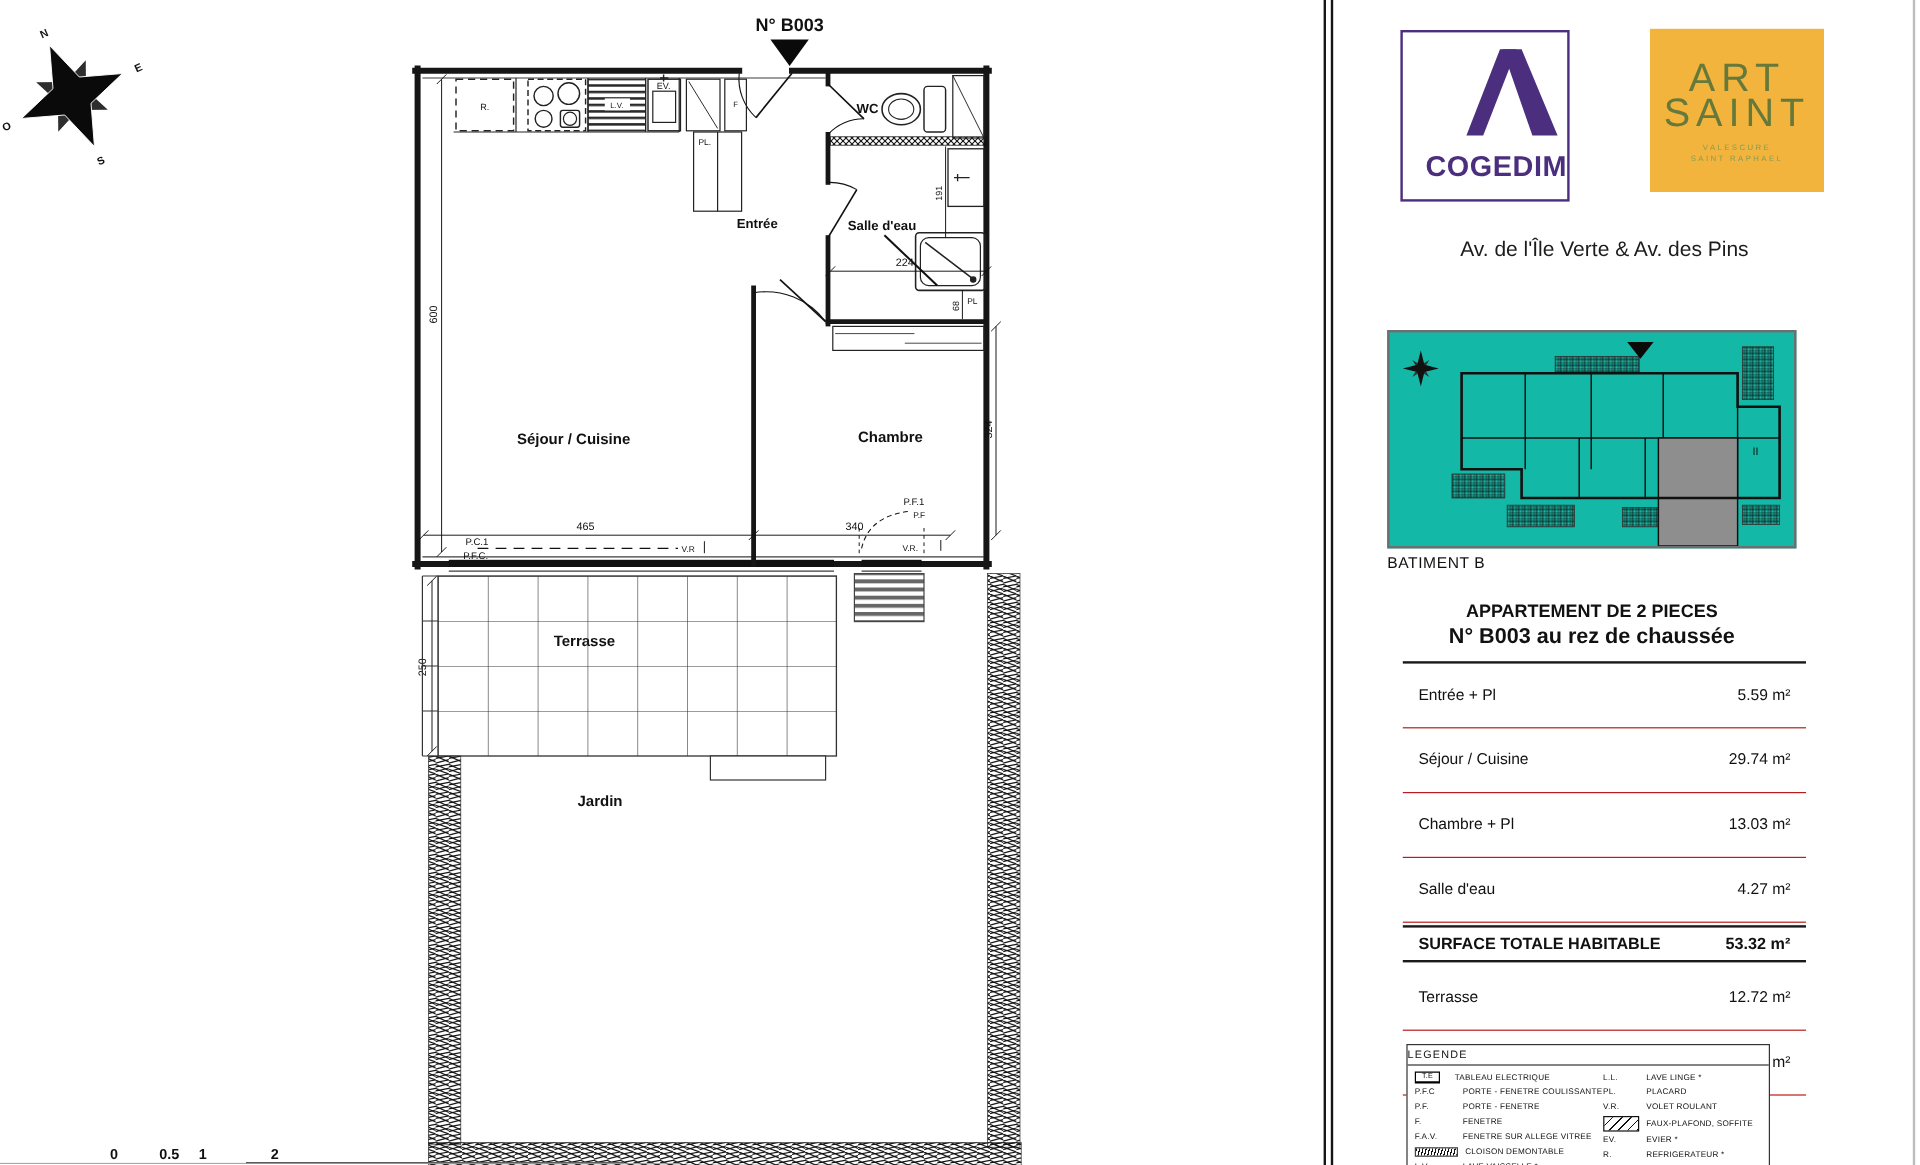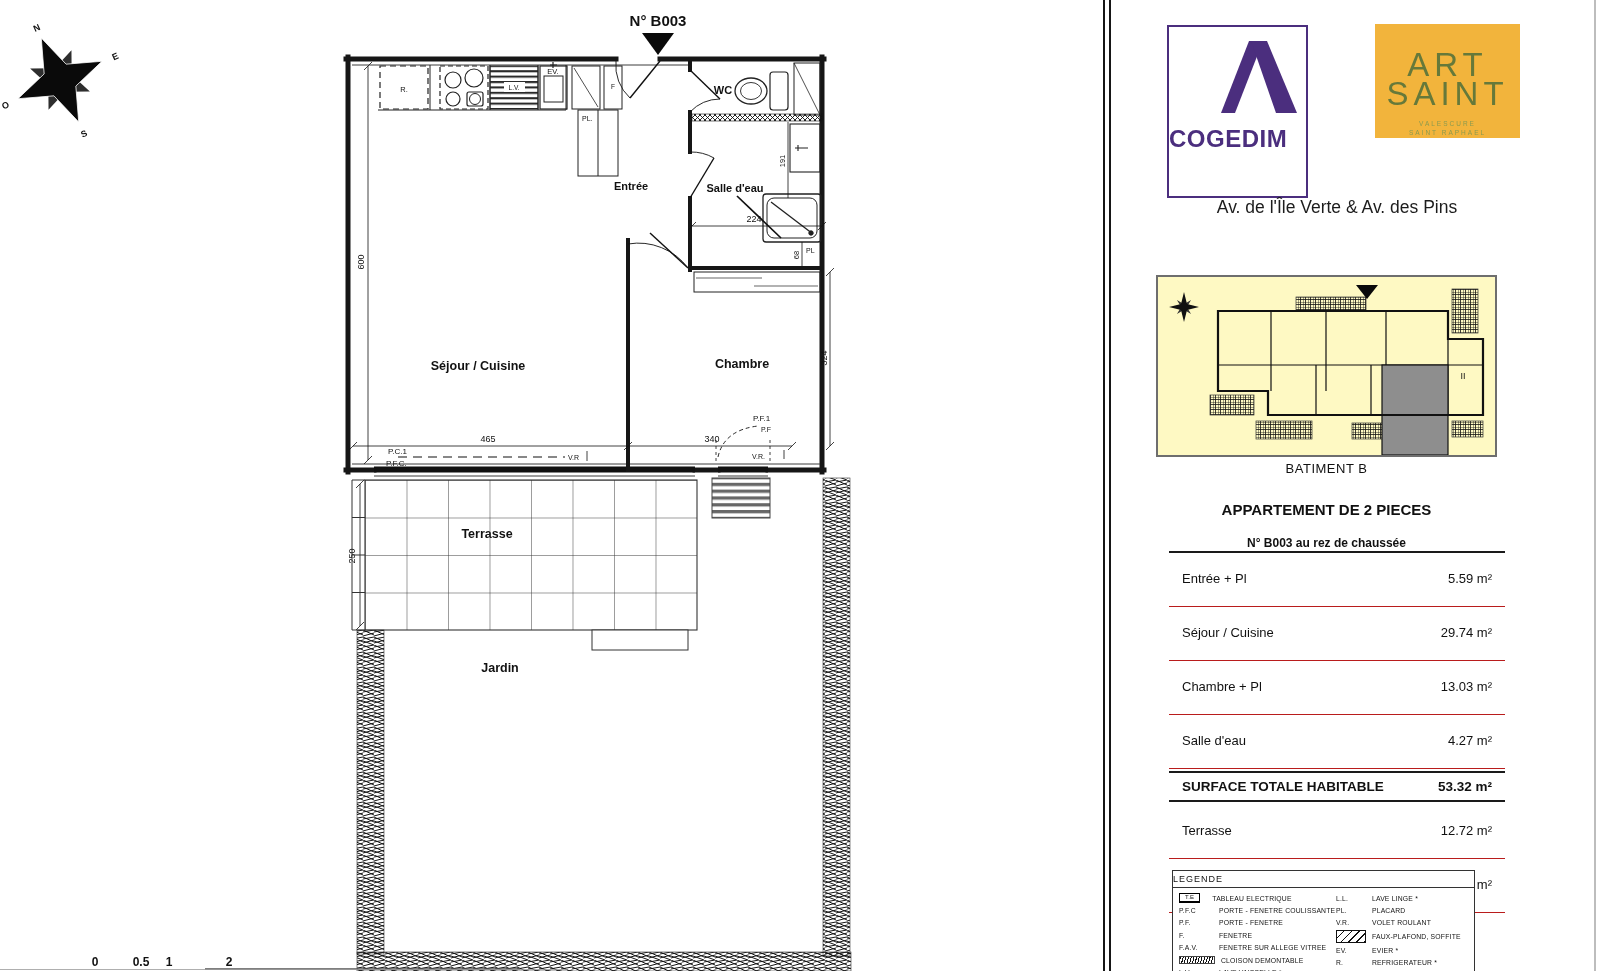--- a/index.html
+++ b/index.html
@@ -26,7 +26,7 @@
   .logo-cogedim{position:absolute;left:1167px;top:25px;width:141px;height:173px;box-sizing:border-box;
                 border:2.5px solid #4B2E7E;background:#fff;text-align:left}
   .cogedim-word{font-size:24px;font-weight:bold;color:#4B2E7E;letter-spacing:0.5px;margin-top:2px}
-  .logo-artpark{position:absolute;left:1375px;top:24px;width:145px;height:114px;background:#F2B43C;
+  .logo-artpark{position:absolute;left:1375px;top:24px;width:145px;height:136px;background:#F2B43C;
                 text-align:center;box-sizing:border-box;padding-top:26px}
   .ap-big{font-size:33px;line-height:29px;color:#66793A;letter-spacing:5px;font-weight:400}
   .ap-sub{margin-top:11px;font-size:6.5px;letter-spacing:2px;color:#8b9a4e;line-height:9px}

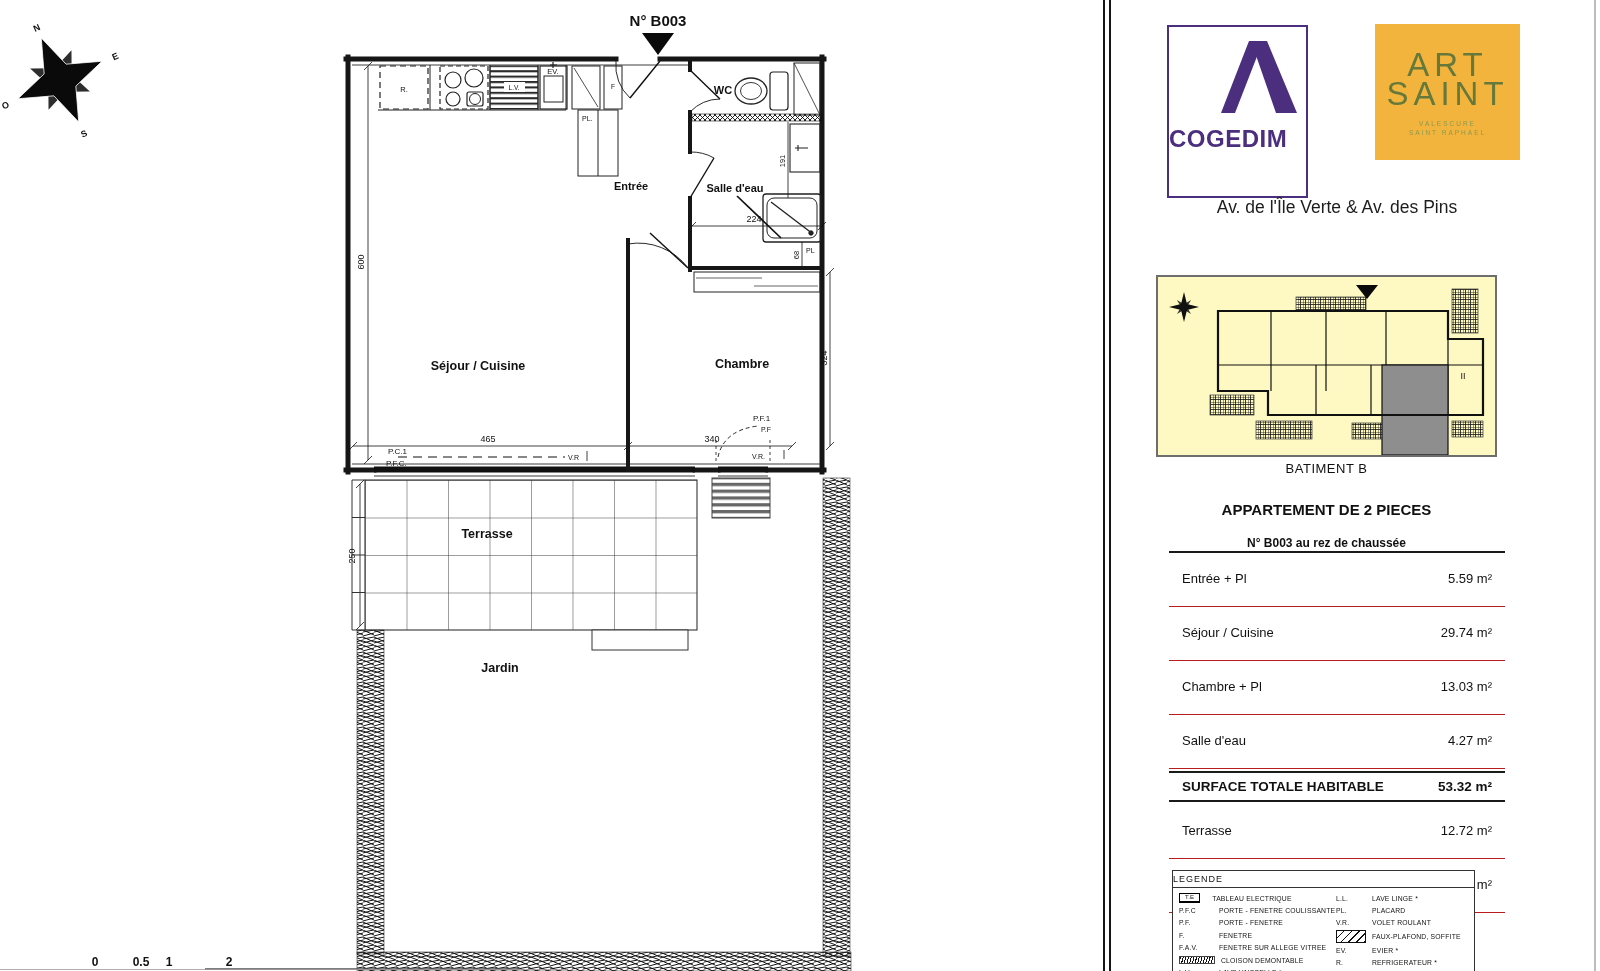--- a/index.html
+++ b/index.html
@@ -23,8 +23,8 @@
            border-left:2.5px solid #161616;border-right:2px solid #161616}
   .right-edge{position:absolute;left:1594px;top:0;width:2px;height:971px;background:#bdbdbd}
 
-  .logo-cogedim{position:absolute;left:1167px;top:25px;width:141px;height:173px;box-sizing:border-box;
-                border:2.5px solid #4B2E7E;background:#fff;text-align:left}
+  .logo-cogedim{position:absolute;left:1167px;top:25px;width:141px;height:143px;box-sizing:border-box;
+                border:2.5px solid #4B2E7E;background:#fff;text-align:right}
   .cogedim-word{font-size:24px;font-weight:bold;color:#4B2E7E;letter-spacing:0.5px;margin-top:2px}
   .logo-artpark{position:absolute;left:1375px;top:24px;width:145px;height:136px;background:#F2B43C;
                 text-align:center;box-sizing:border-box;padding-top:26px}

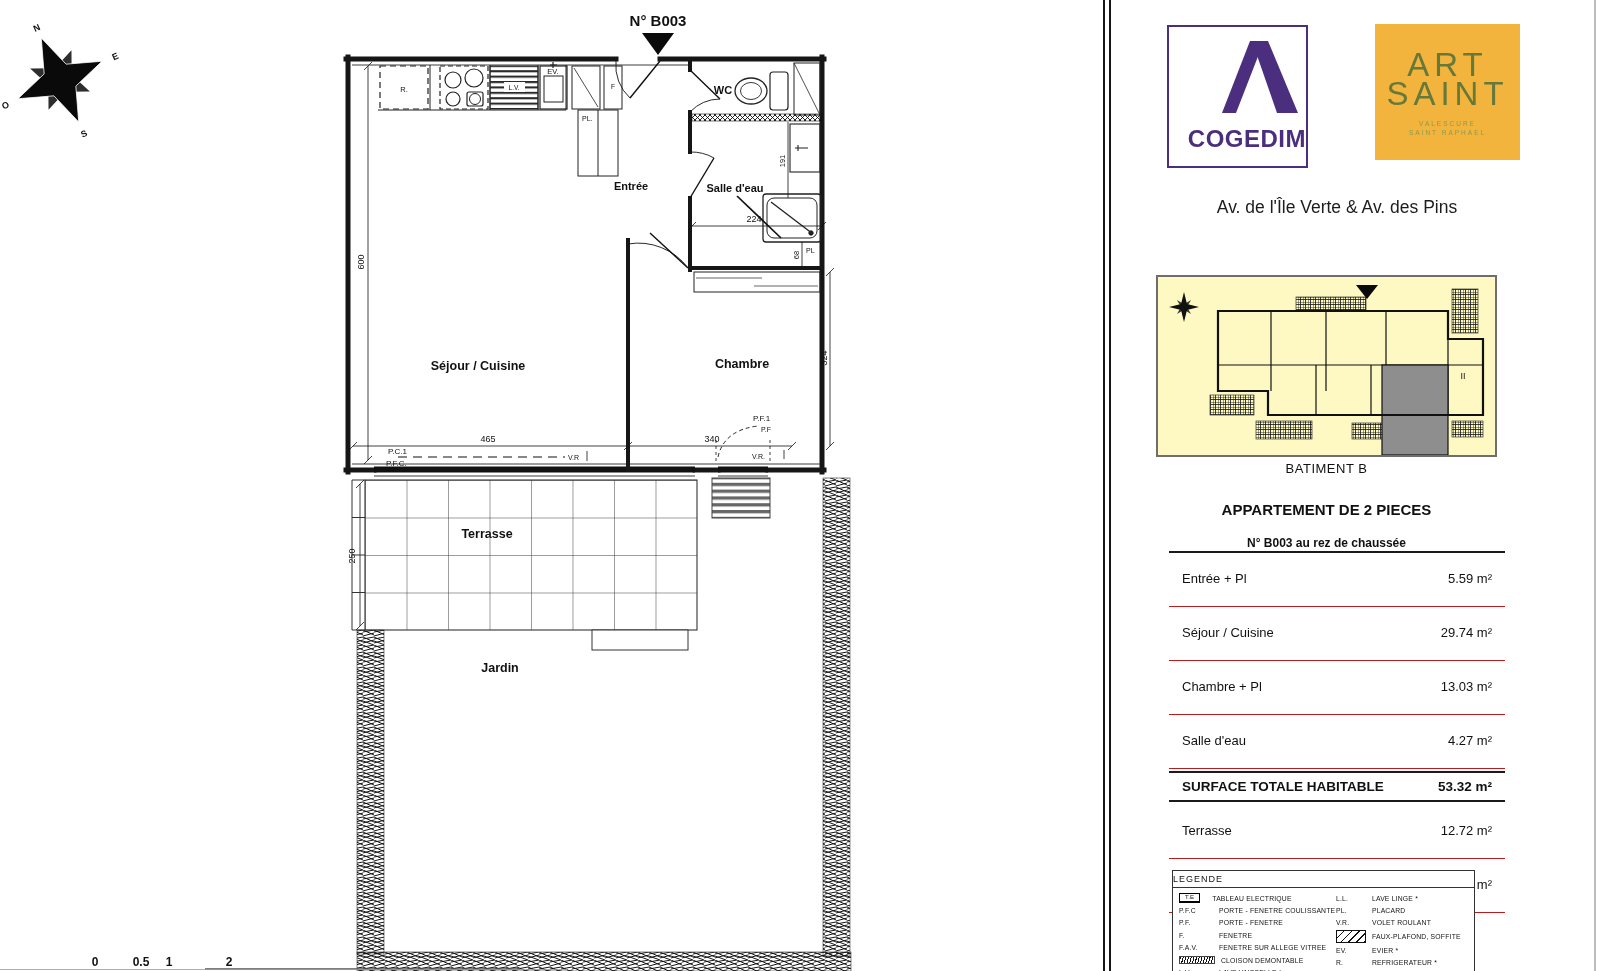--- a/index.html
+++ b/index.html
@@ -35,7 +35,7 @@
            font-size:17.5px;line-height:24px;color:#1c1c1c}
 
   .keyplan{position:absolute;left:1156px;top:275px;width:341px;height:182px;box-sizing:border-box;
-           border:2px solid #6e6e6e;background:#fef9c3}
+           border:2px solid #6e6e6e;background:#14b8a6}
   .kp-caption{position:absolute;left:1156px;top:461px;width:341px;text-align:center;
               font-size:13px;letter-spacing:0.5px}
 

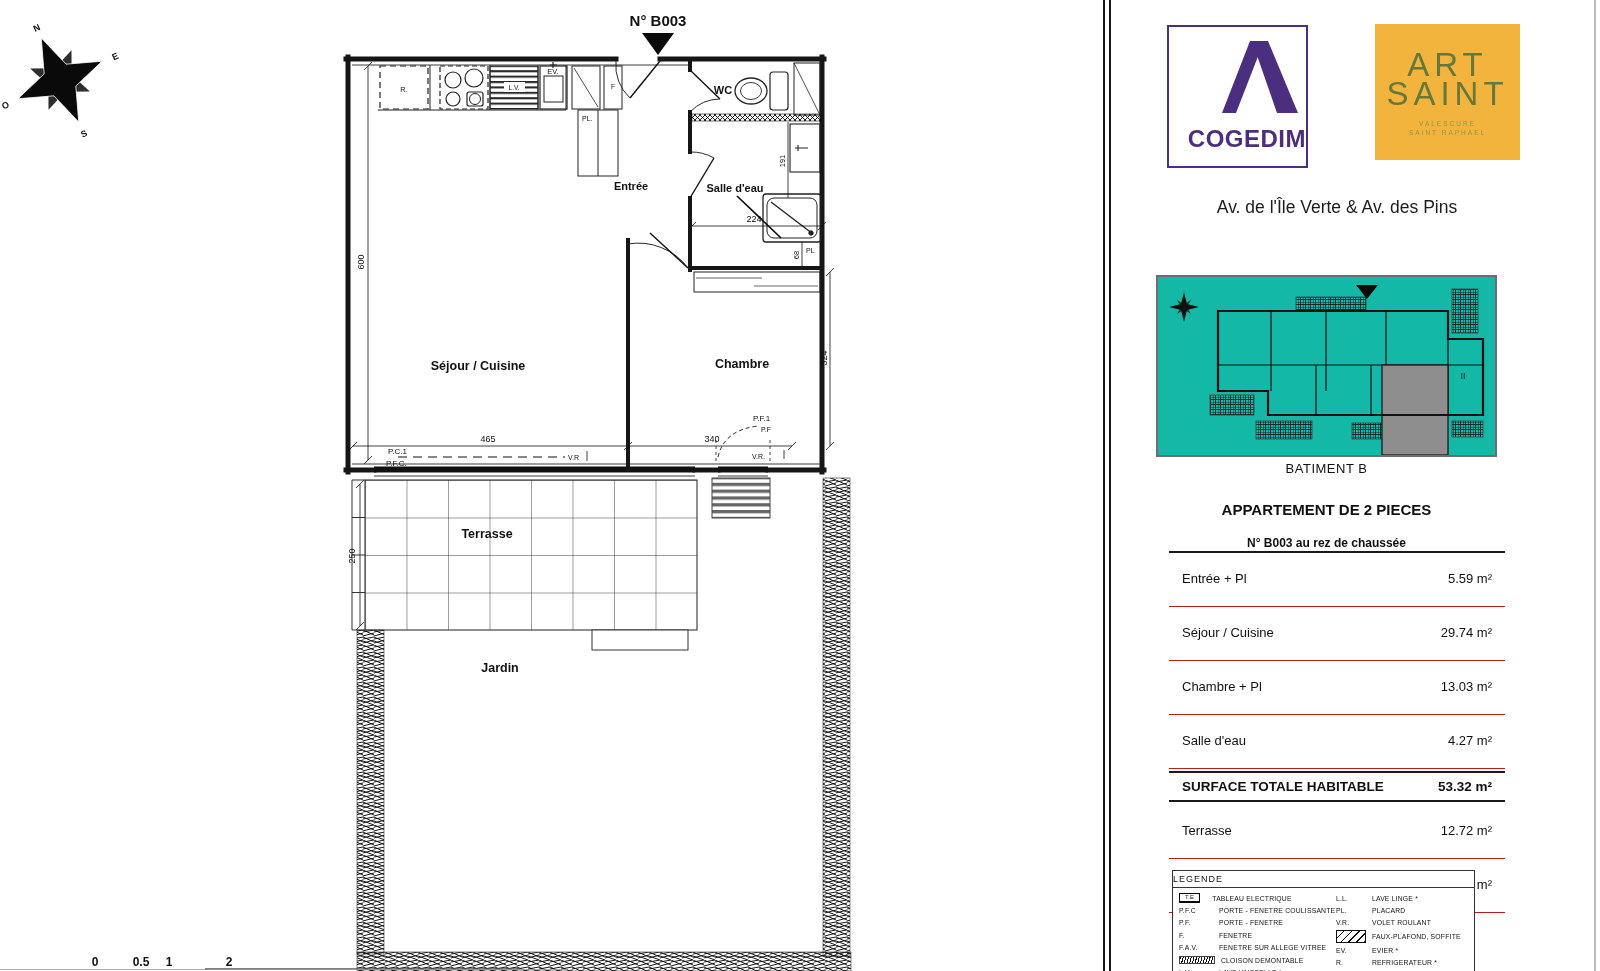--- a/index.html
+++ b/index.html
@@ -36,7 +36,7 @@
 
   .keyplan{position:absolute;left:1156px;top:275px;width:341px;height:182px;box-sizing:border-box;
            border:2px solid #6e6e6e;background:#14b8a6}
-  .kp-caption{position:absolute;left:1156px;top:461px;width:341px;text-align:center;
+  .kp-caption{position:absolute;left:1156px;top:461px;width:341px;text-align:left;
               font-size:13px;letter-spacing:0.5px}
 
   .titles{position:absolute;left:1156px;top:501px;width:341px;text-align:center;font-weight:bold}

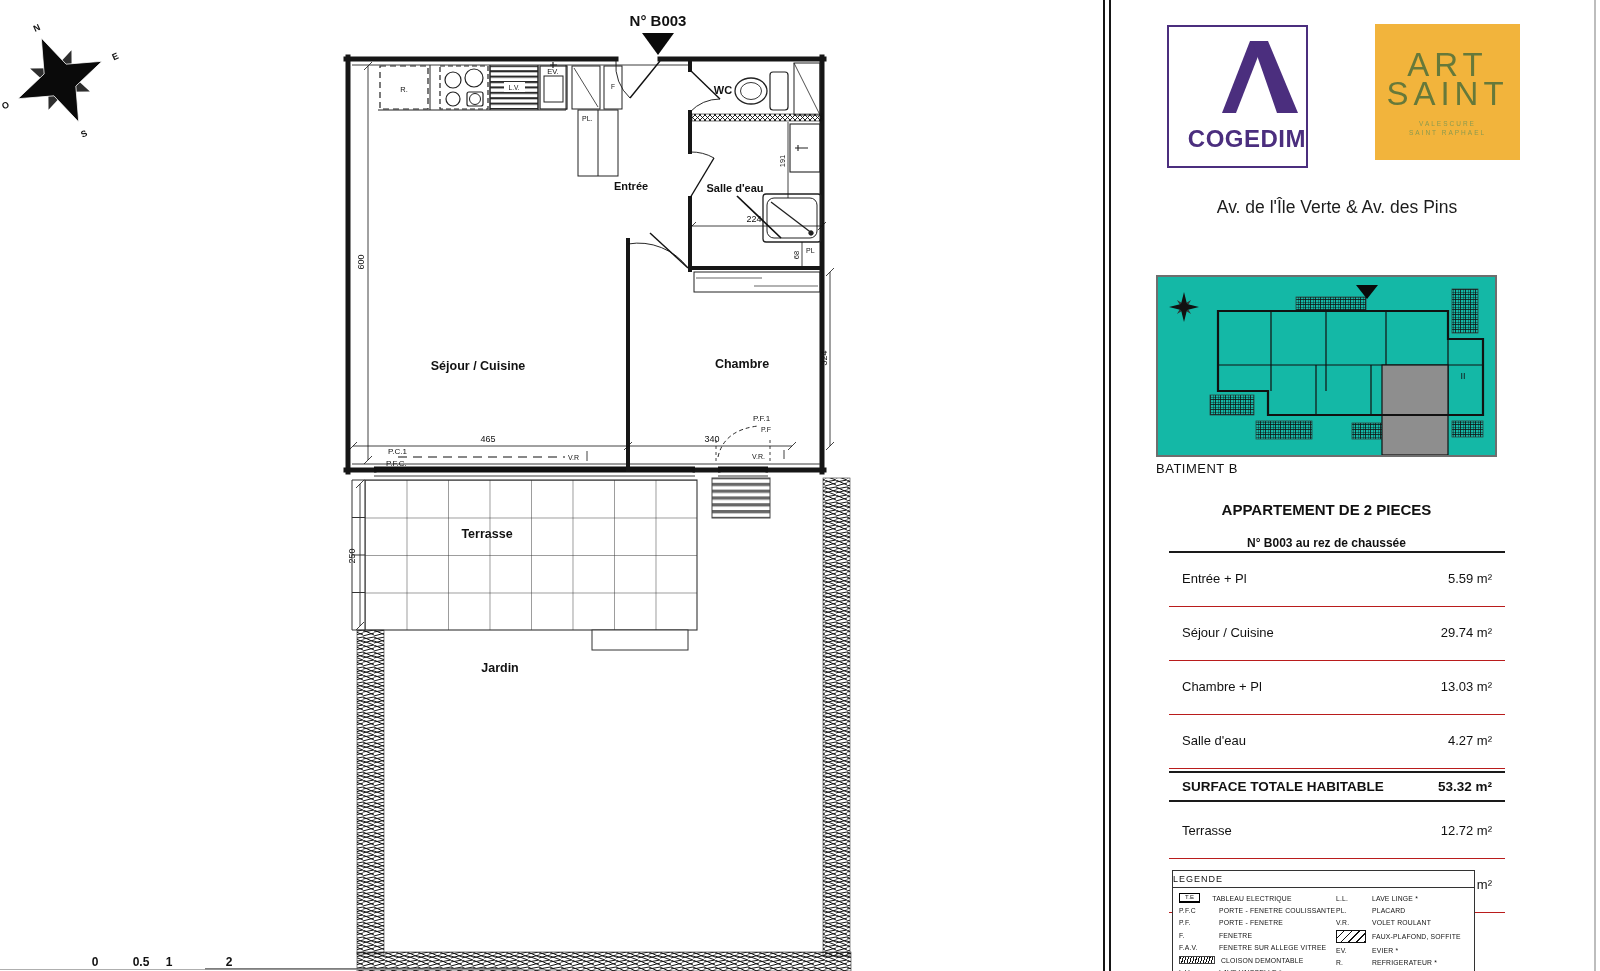--- a/index.html
+++ b/index.html
@@ -41,7 +41,7 @@
 
   .titles{position:absolute;left:1156px;top:501px;width:341px;text-align:center;font-weight:bold}
   .titles .t1{font-size:15px}
-  .titles .t2{font-size:12px;margin-top:18px}
+  .titles .t2{font-size:18px;margin-top:2px}
 
   .stable{position:absolute;left:1169px;top:551px;width:336px;box-sizing:border-box;
           border-top:2px solid #1a1a1a;font-size:13px}

